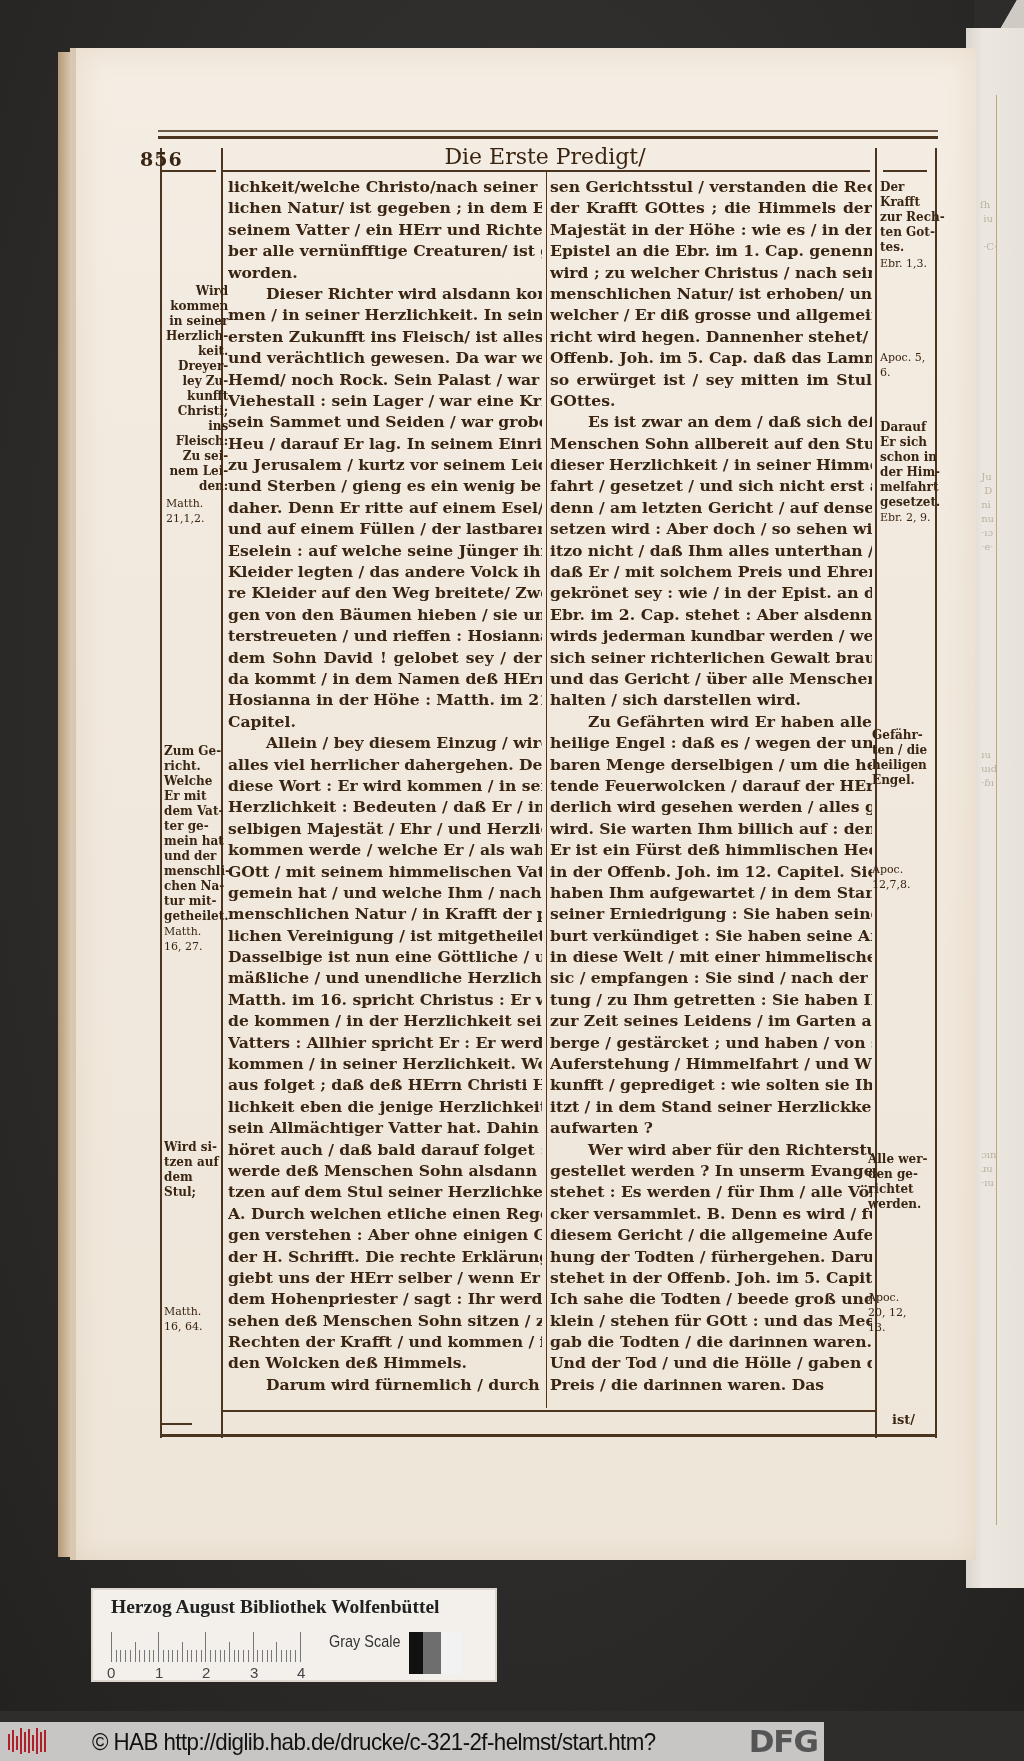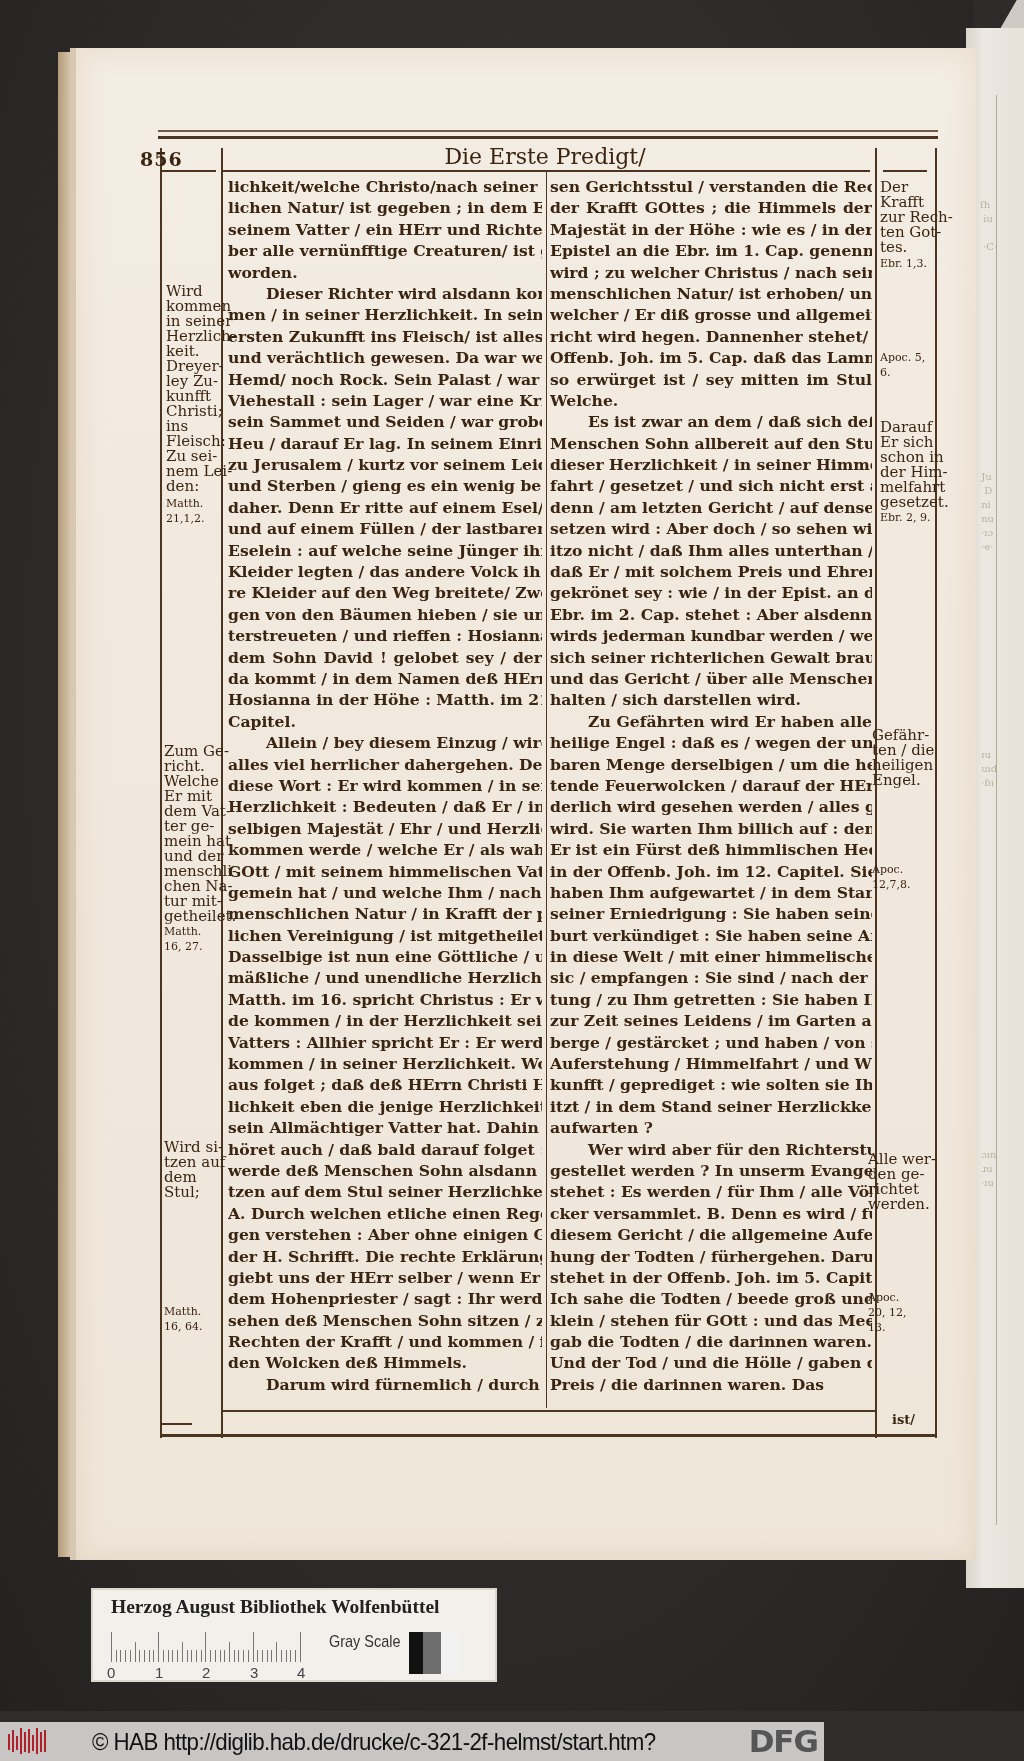--- a/index.html
+++ b/index.html
@@ -56,7 +56,7 @@
   .col .ln.last { text-align-last:left; }
   .col .ln.indent { padding-left:38px; }
   .note {
-    position:absolute; font-size:15px; line-height:15px; font-weight:normal; white-space:pre;
+    position:absolute; font-size:12px; line-height:15px; font-weight:bold; white-space:pre;
   }
   .note.ref { font-weight:normal; font-size:11px; }
   

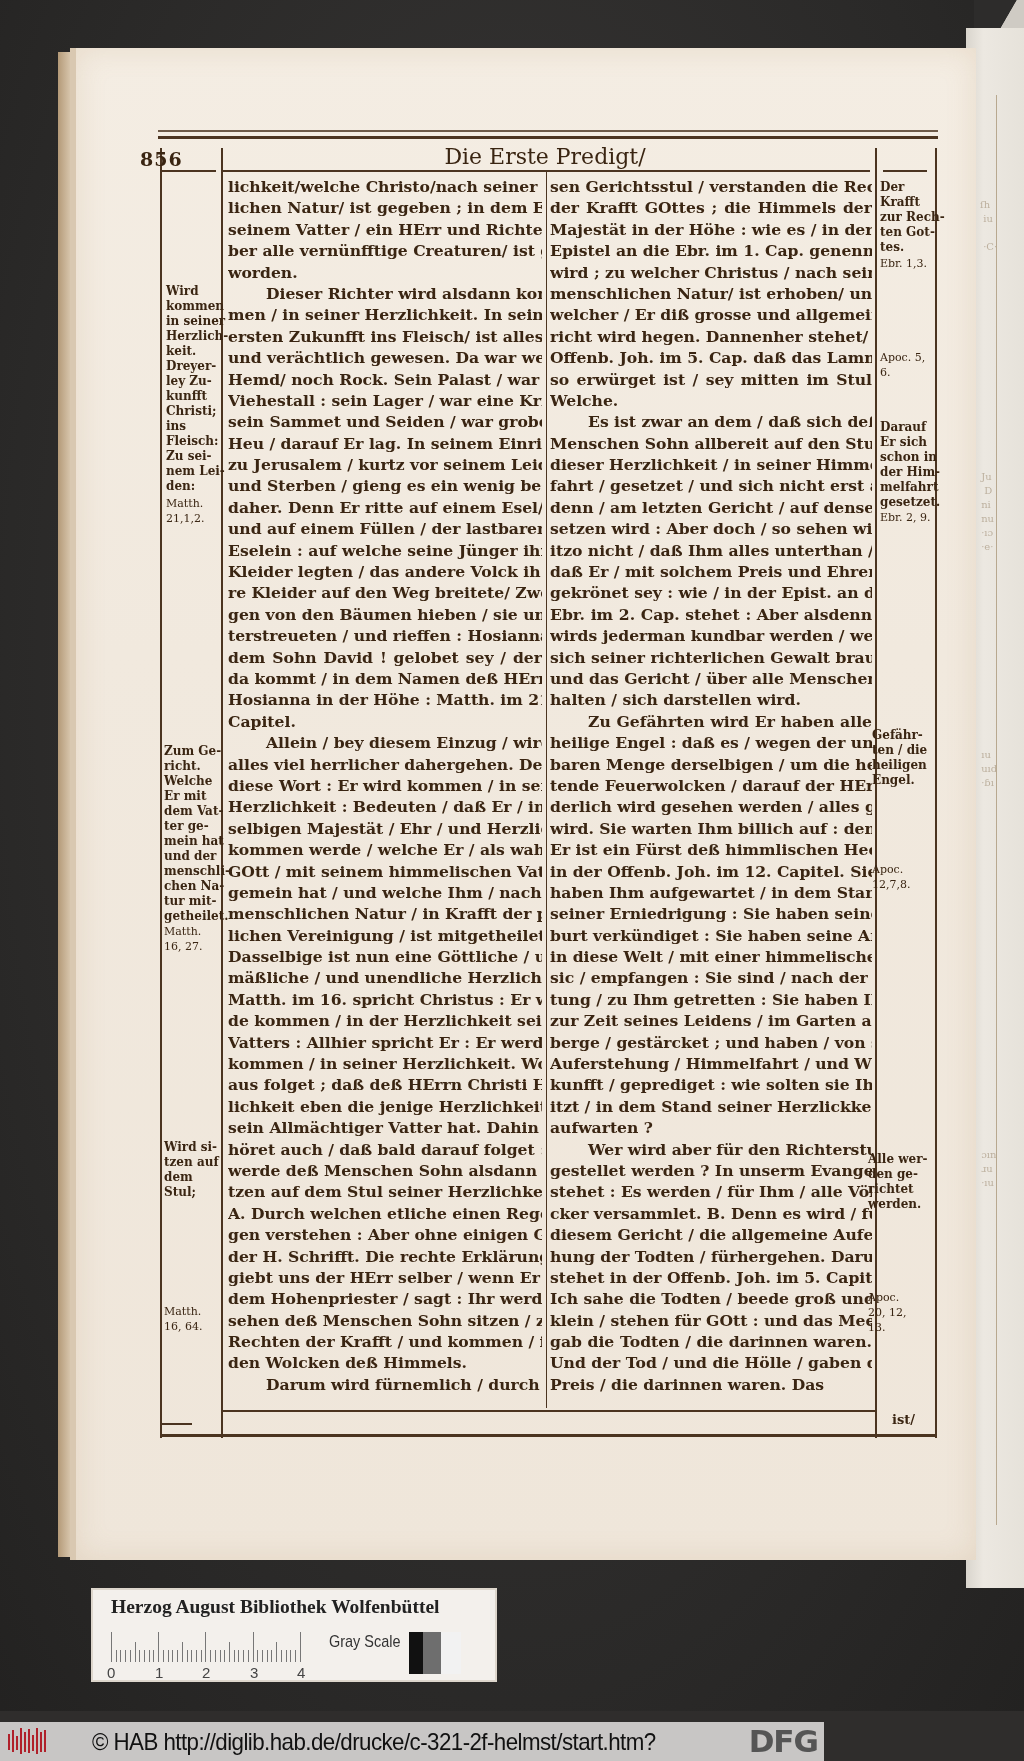--- a/index.html
+++ b/index.html
@@ -259,7 +259,7 @@
 
 <div class="note ink" style="left:892px;top:1412px;font-size:13px;font-weight:bold;">ist/</div>
 
-<div class="note ink" style="left:166px;top:284px;">Wird
+<div class="note ink" style="left:166px;top:284px;text-align:right;">Wird
 kommen
 in seiner
 Herzlich-

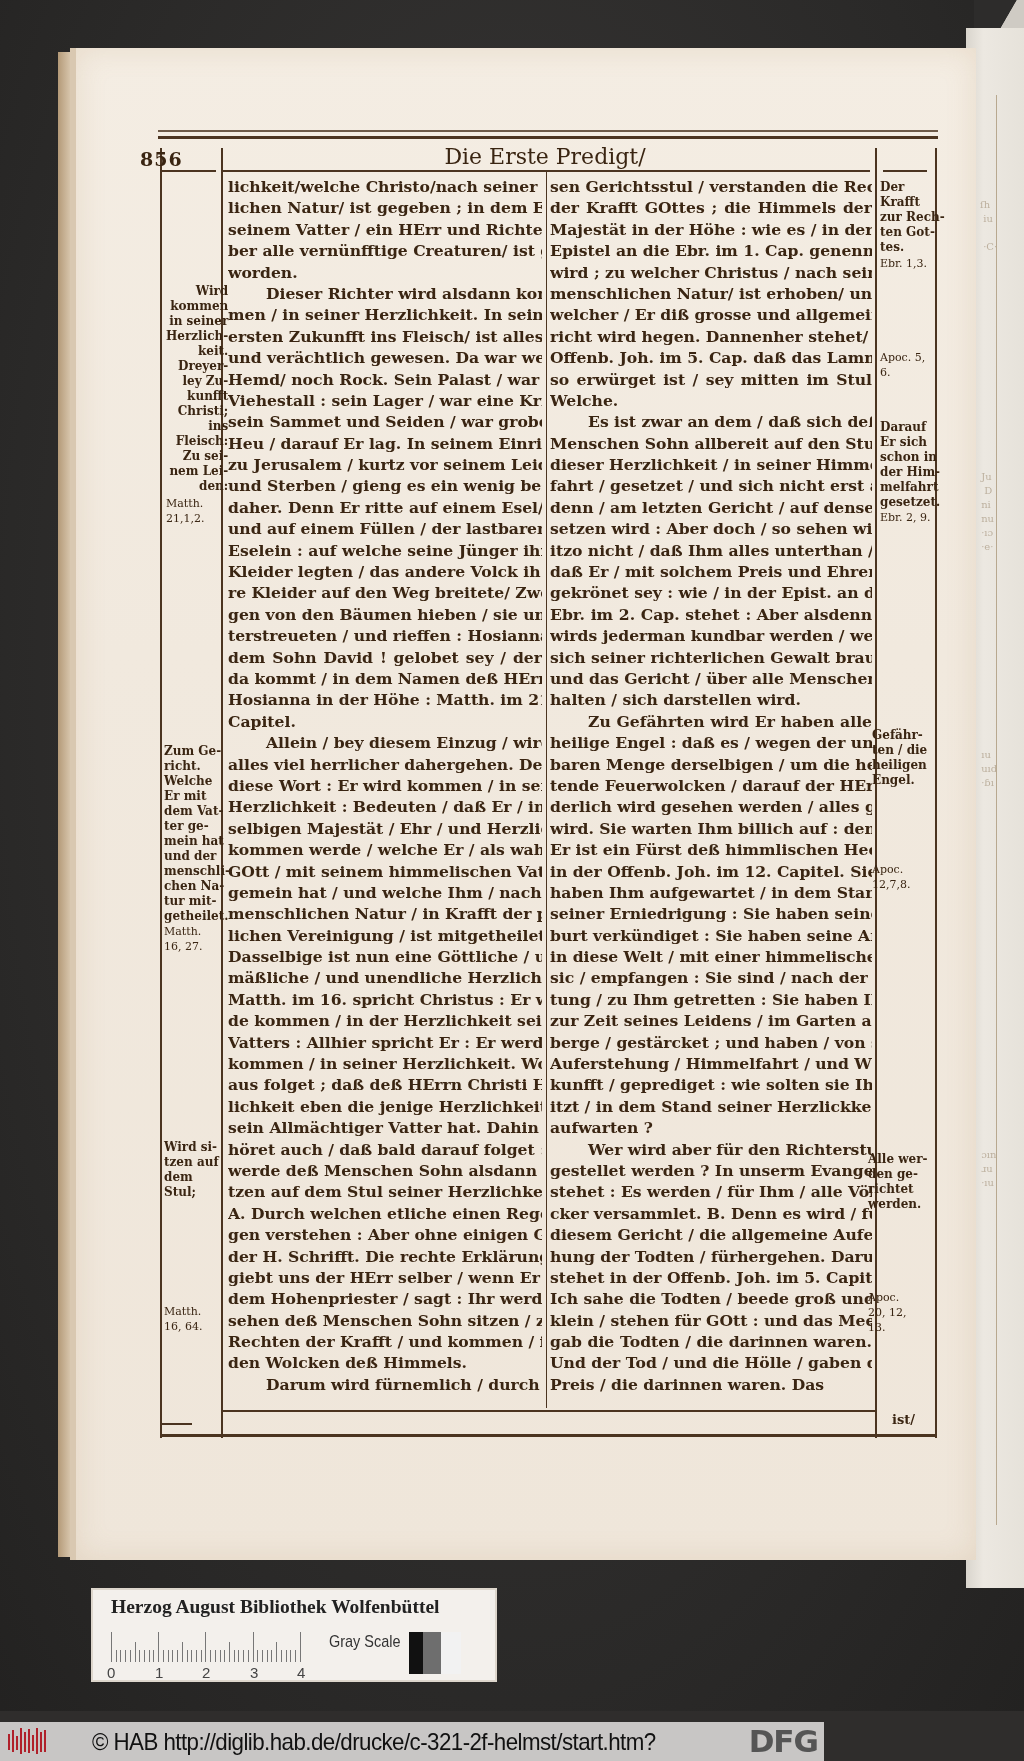--- a/index.html
+++ b/index.html
@@ -208,7 +208,7 @@
     <span class="ln">richt wird hegen.  Dannenher stehet/ in der</span>
     <span class="ln">Offenb. Joh. im 5. Cap. daß das Lamm/</span>
     <span class="ln">so erwürget ist / sey mitten im Stul</span>
-    <span class="ln last">Welche.</span>
+    <span class="ln last">GOttes.</span>
     <span class="ln indent">Es ist zwar an dem / daß sich deß</span>
     <span class="ln">Menschen Sohn allbereit auf den Stul</span>
     <span class="ln">dieser Herzlichkeit / in seiner Himmel=</span>

